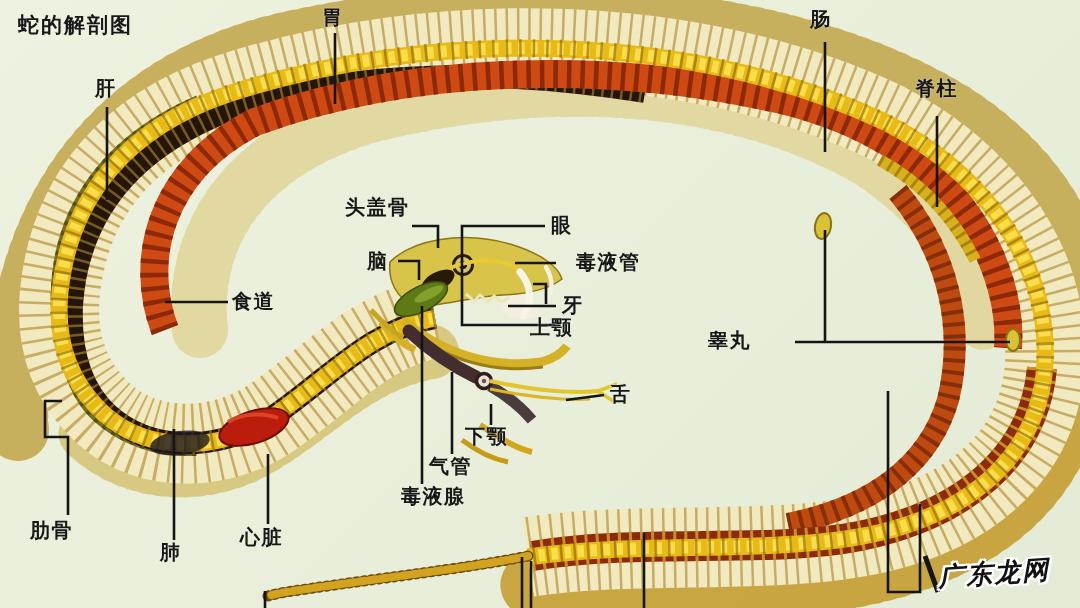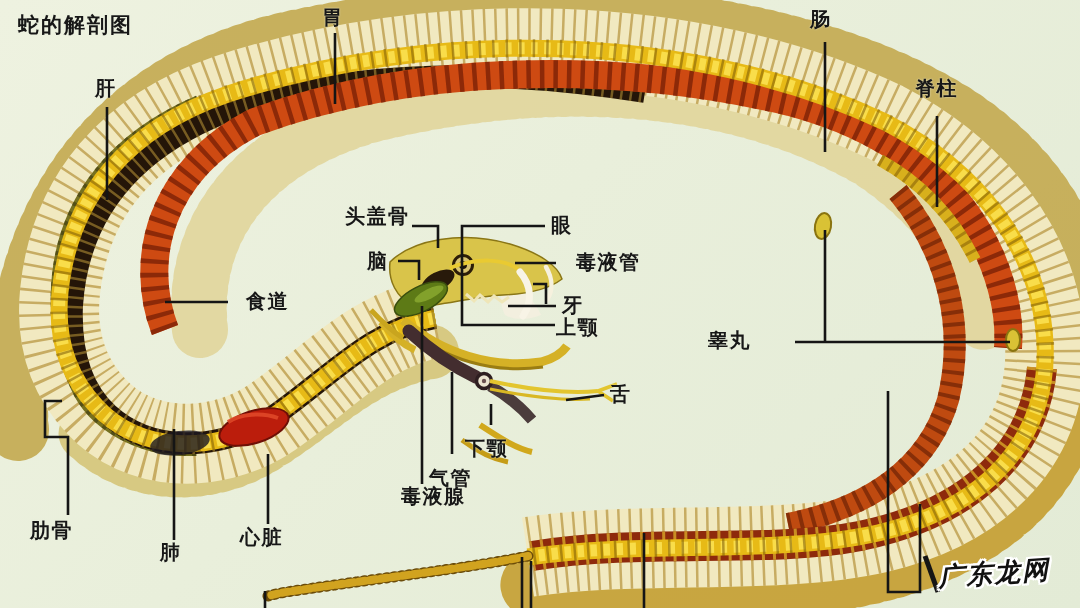--- a/index.html
+++ b/index.html
@@ -144,7 +144,7 @@
   <div class="lbl" style="left:322px;top:7px">胃</div>
   <div class="lbl" style="left:810px;top:9px">肠</div>
   <div class="lbl" style="left:915px;top:78px">脊柱</div>
-  <div class="lbl" style="left:345px;top:206px">头盖骨</div>
+  <div class="lbl" style="left:345px;top:197px">头盖骨</div>
   <div class="lbl" style="left:551px;top:215px">眼</div>
   <div class="lbl" style="left:367px;top:251px">脑</div>
   <div class="lbl" style="left:576px;top:252px">毒液管</div>

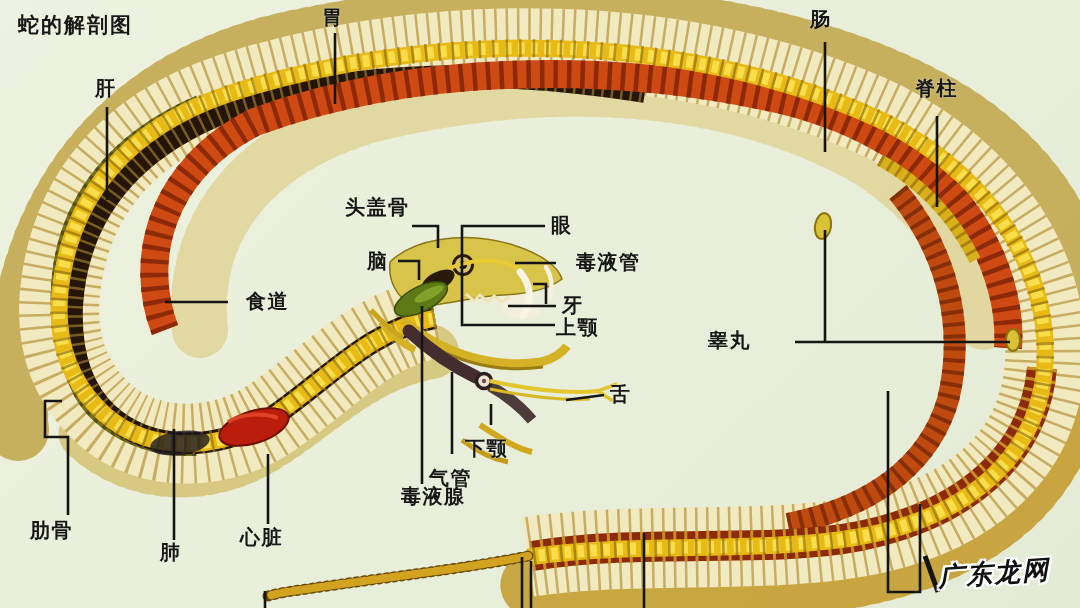--- a/index.html
+++ b/index.html
@@ -150,7 +150,7 @@
   <div class="lbl" style="left:576px;top:252px">毒液管</div>
   <div class="lbl" style="left:562px;top:295px">牙</div>
   <div class="lbl" style="left:556px;top:317px">上颚</div>
-  <div class="lbl" style="left:246px;top:291px">食道</div>
+  <div class="lbl" style="left:232px;top:291px">食道</div>
   <div class="lbl" style="left:708px;top:330px">睾丸</div>
   <div class="lbl" style="left:610px;top:384px">舌</div>
   <div class="lbl" style="left:465px;top:438px">下颚</div>

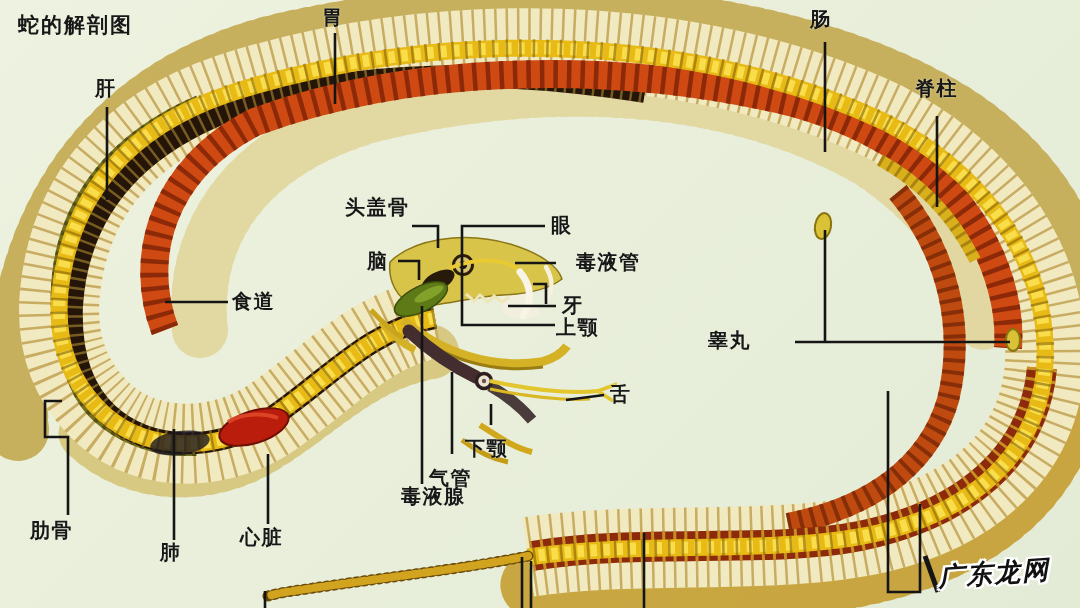--- a/index.html
+++ b/index.html
@@ -149,7 +149,7 @@
   <div class="lbl" style="left:367px;top:251px">脑</div>
   <div class="lbl" style="left:576px;top:252px">毒液管</div>
   <div class="lbl" style="left:562px;top:295px">牙</div>
-  <div class="lbl" style="left:556px;top:317px">上颚</div>
+  <div class="lbl" style="left:530px;top:317px">上颚</div>
   <div class="lbl" style="left:232px;top:291px">食道</div>
   <div class="lbl" style="left:708px;top:330px">睾丸</div>
   <div class="lbl" style="left:610px;top:384px">舌</div>

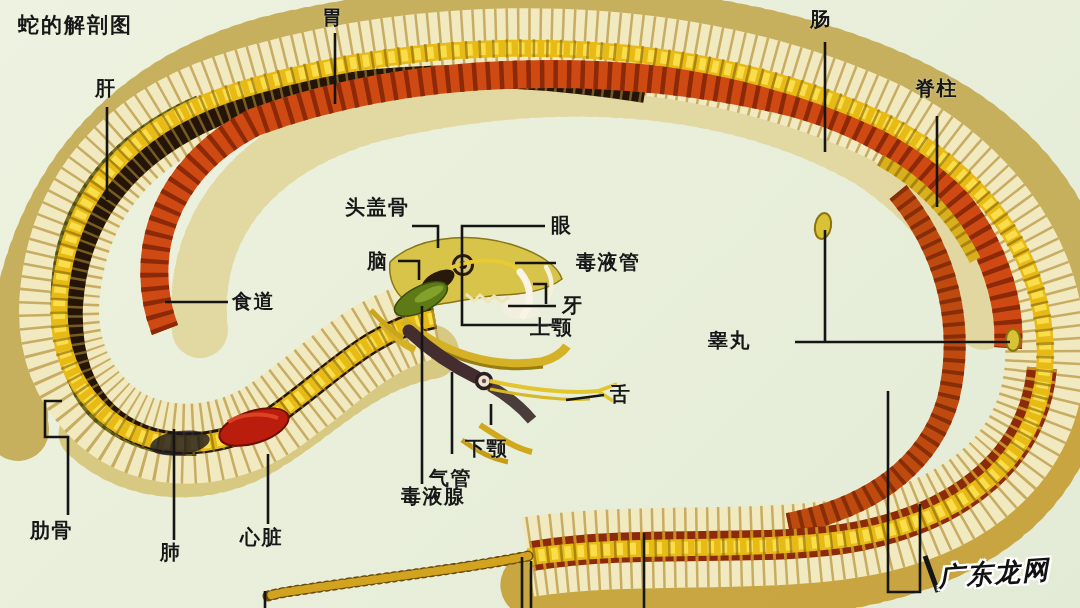--- a/index.html
+++ b/index.html
@@ -153,7 +153,7 @@
   <div class="lbl" style="left:232px;top:291px">食道</div>
   <div class="lbl" style="left:708px;top:330px">睾丸</div>
   <div class="lbl" style="left:610px;top:384px">舌</div>
-  <div class="lbl" style="left:465px;top:438px">下颚</div>
+  <div class="lbl" style="left:465px;top:426px">下颚</div>
   <div class="lbl" style="left:429px;top:468px">气管</div>
   <div class="lbl" style="left:401px;top:486px">毒液腺</div>
   <div class="lbl" style="left:30px;top:520px">肋骨</div>

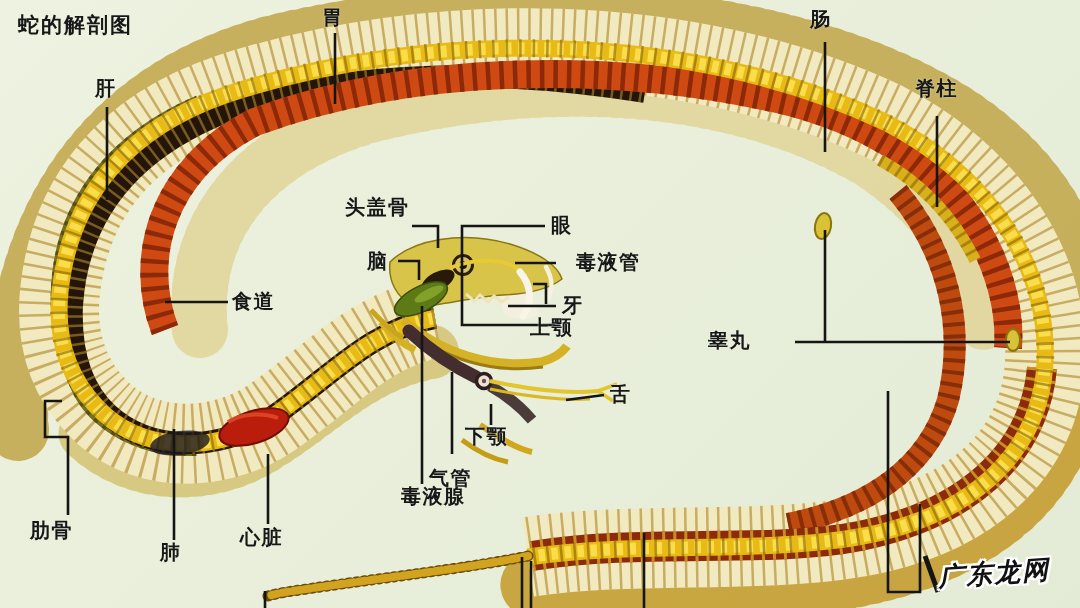--- a/index.html
+++ b/index.html
@@ -154,7 +154,7 @@
   <div class="lbl" style="left:708px;top:330px">睾丸</div>
   <div class="lbl" style="left:610px;top:384px">舌</div>
   <div class="lbl" style="left:465px;top:426px">下颚</div>
-  <div class="lbl" style="left:429px;top:468px">气管</div>
+  <div class="lbl" style="left:429px;top:456px">气管</div>
   <div class="lbl" style="left:401px;top:486px">毒液腺</div>
   <div class="lbl" style="left:30px;top:520px">肋骨</div>
   <div class="lbl" style="left:160px;top:542px">肺</div>

